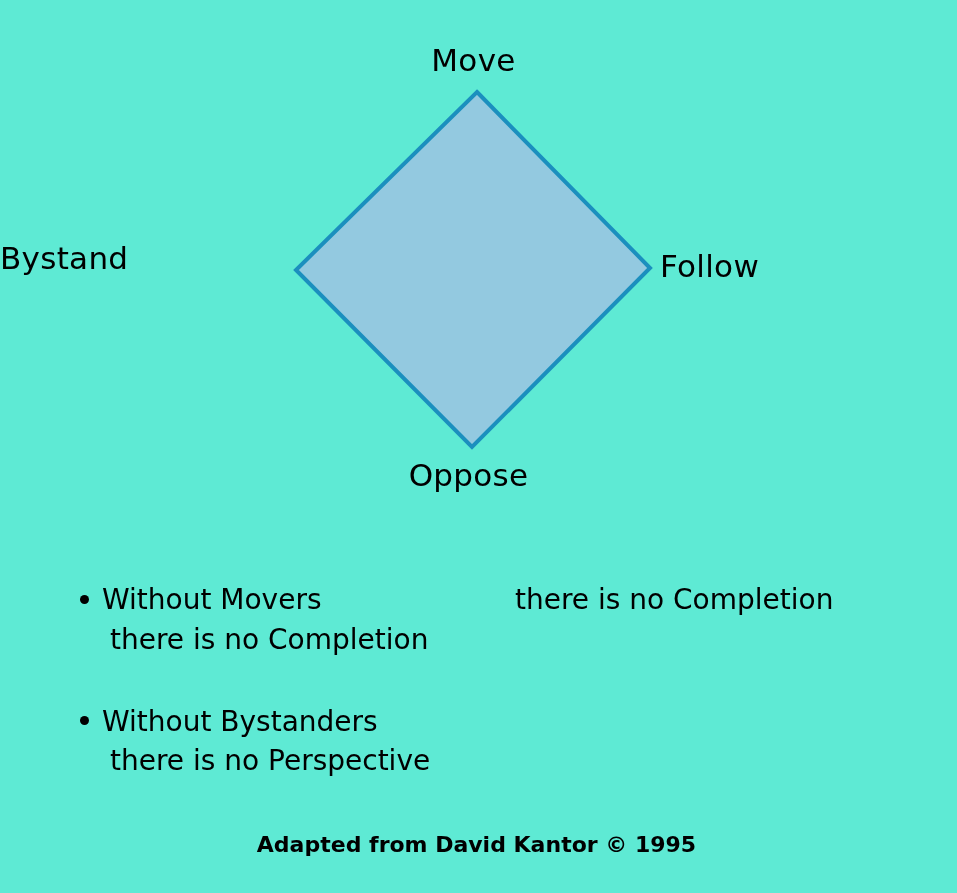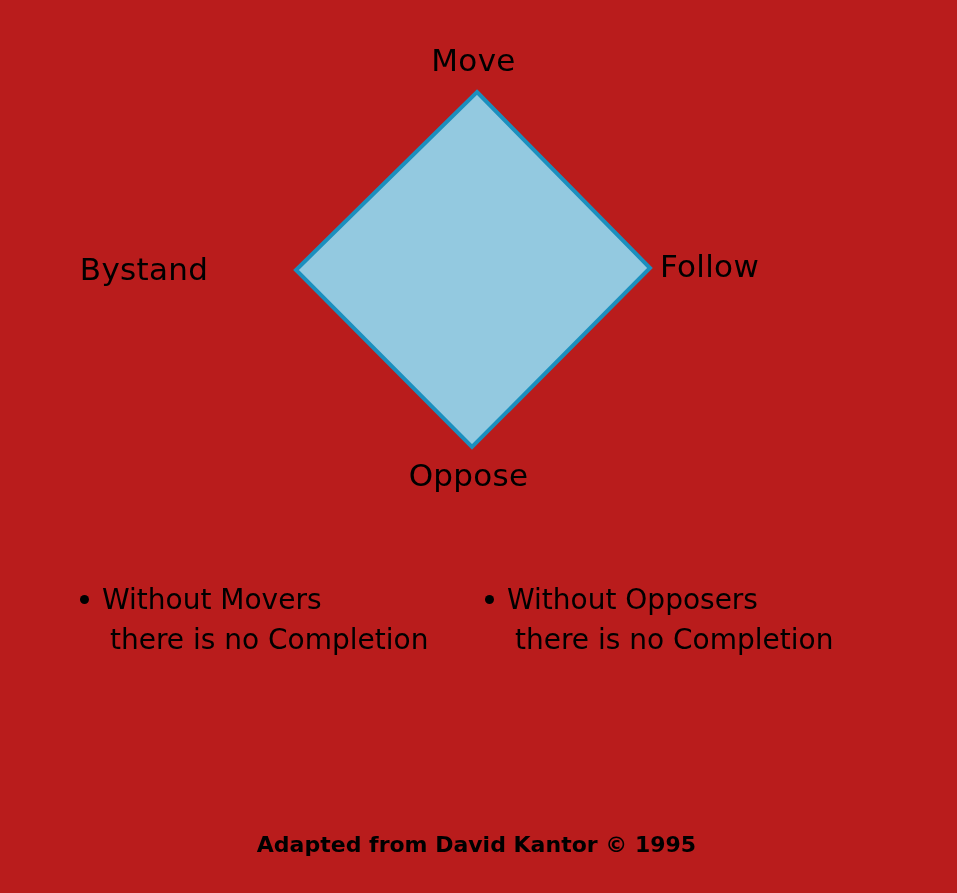--- a/index.html
+++ b/index.html
@@ -14,7 +14,7 @@
     position: relative;
     width: 957px;
     height: 893px;
-    background: #b91c1c;
+    background: #5eead4;
     overflow: hidden;
   }
 

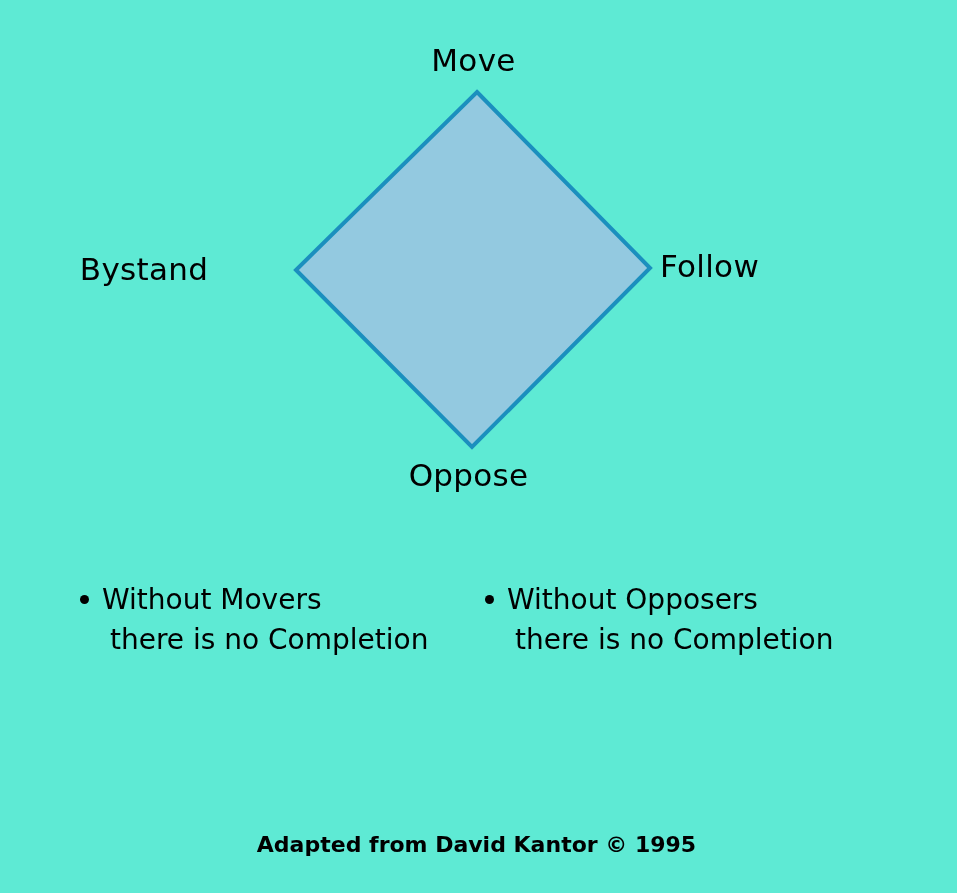--- a/index.html
+++ b/index.html
@@ -62,9 +62,9 @@
   }
   #label-bystand {
     left: 0;
-    top: 254px;
+    top: 243px;
     width: 288px;
-    text-align: center;
+    text-align: left;
   }
   #label-follow {
     left: 660px;

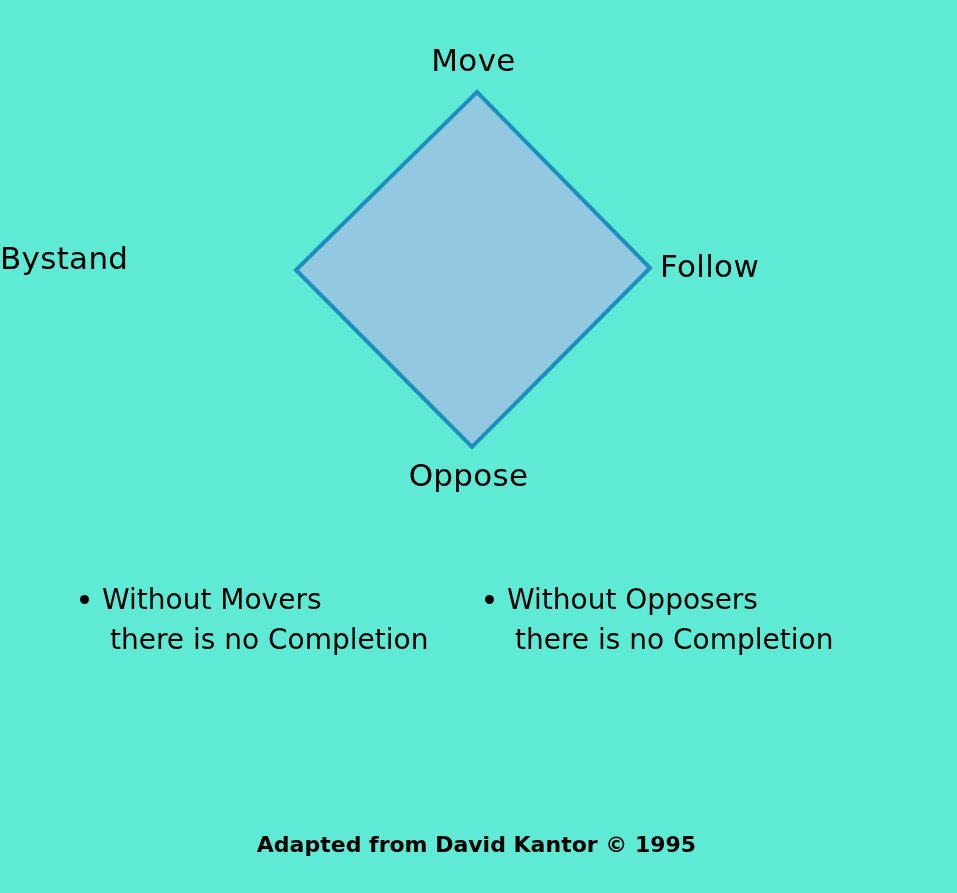--- a/index.html
+++ b/index.html
@@ -159,10 +159,6 @@
 
 
     <div class="bullet">
-      <span class="bullet-line1">
-        <span class="bullet-dot"></span>
-        <span>Without Opposers</span>
-      </span>
       <span class="bullet-line2">there is no Completion</span>
     </div>
 

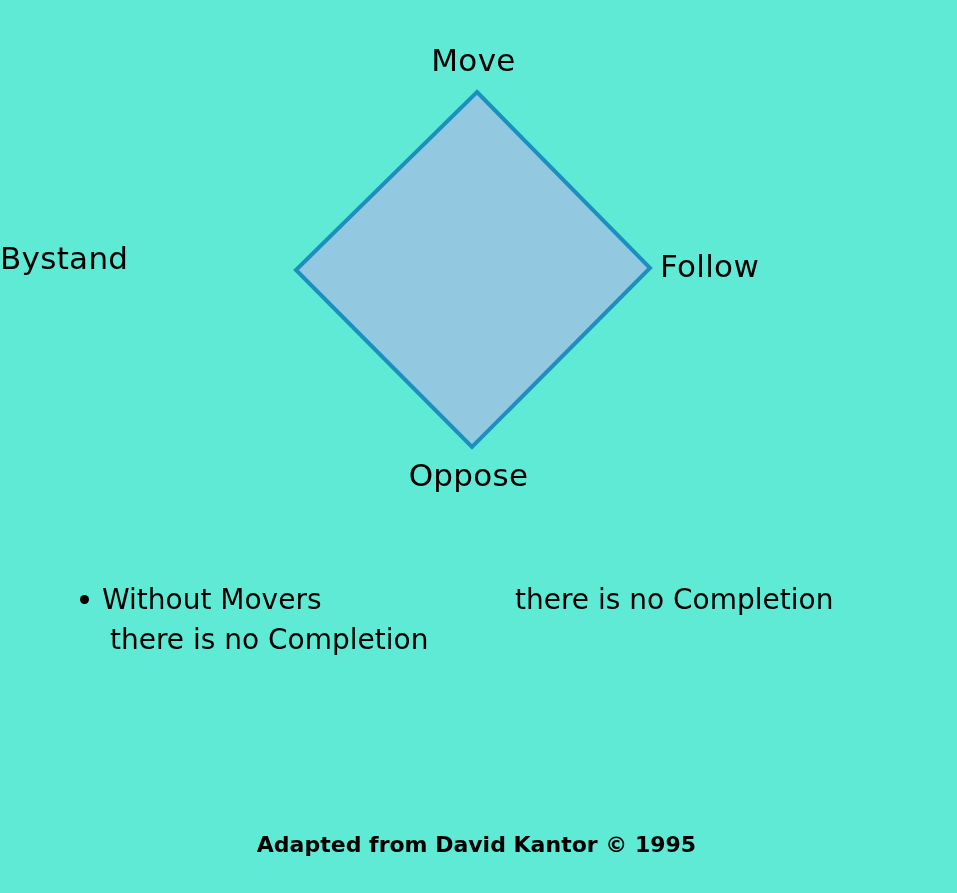--- a/index.html
+++ b/index.html
@@ -162,6 +162,13 @@
       <span class="bullet-line2">there is no Completion</span>
     </div>
 
+    <div class="bullet">
+      <span class="bullet-line1">
+        <span class="bullet-dot"></span>
+        <span>Without Bystanders</span>
+      </span>
+      <span class="bullet-line2">there is no Perspective</span>
+    </div>
 
   </div>
 

